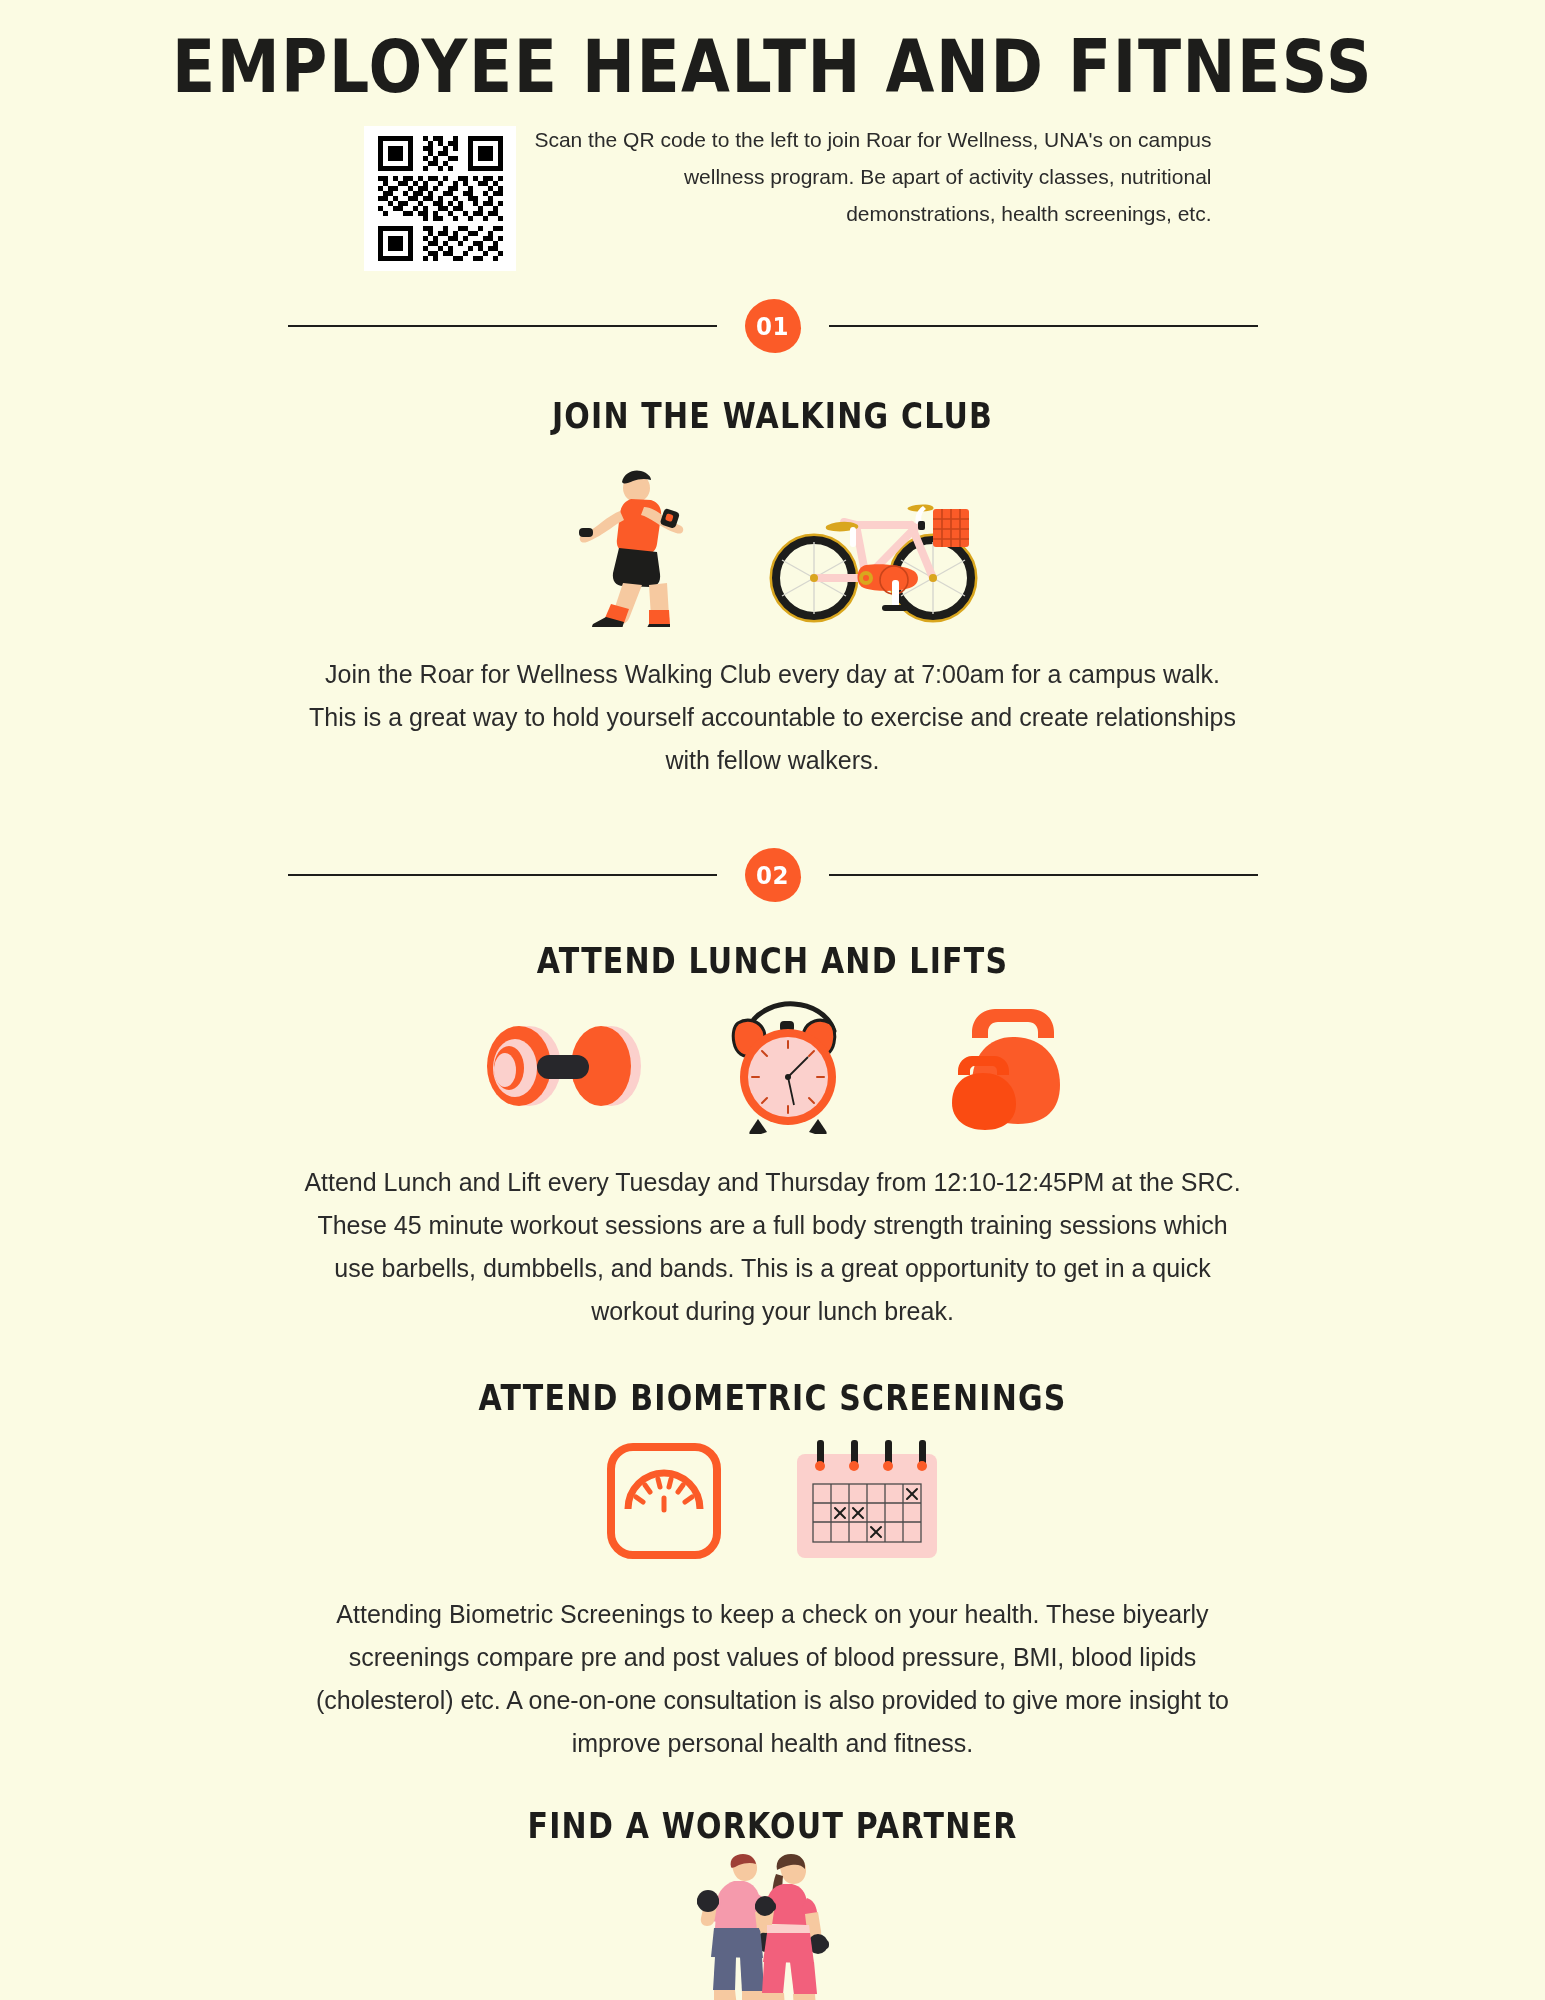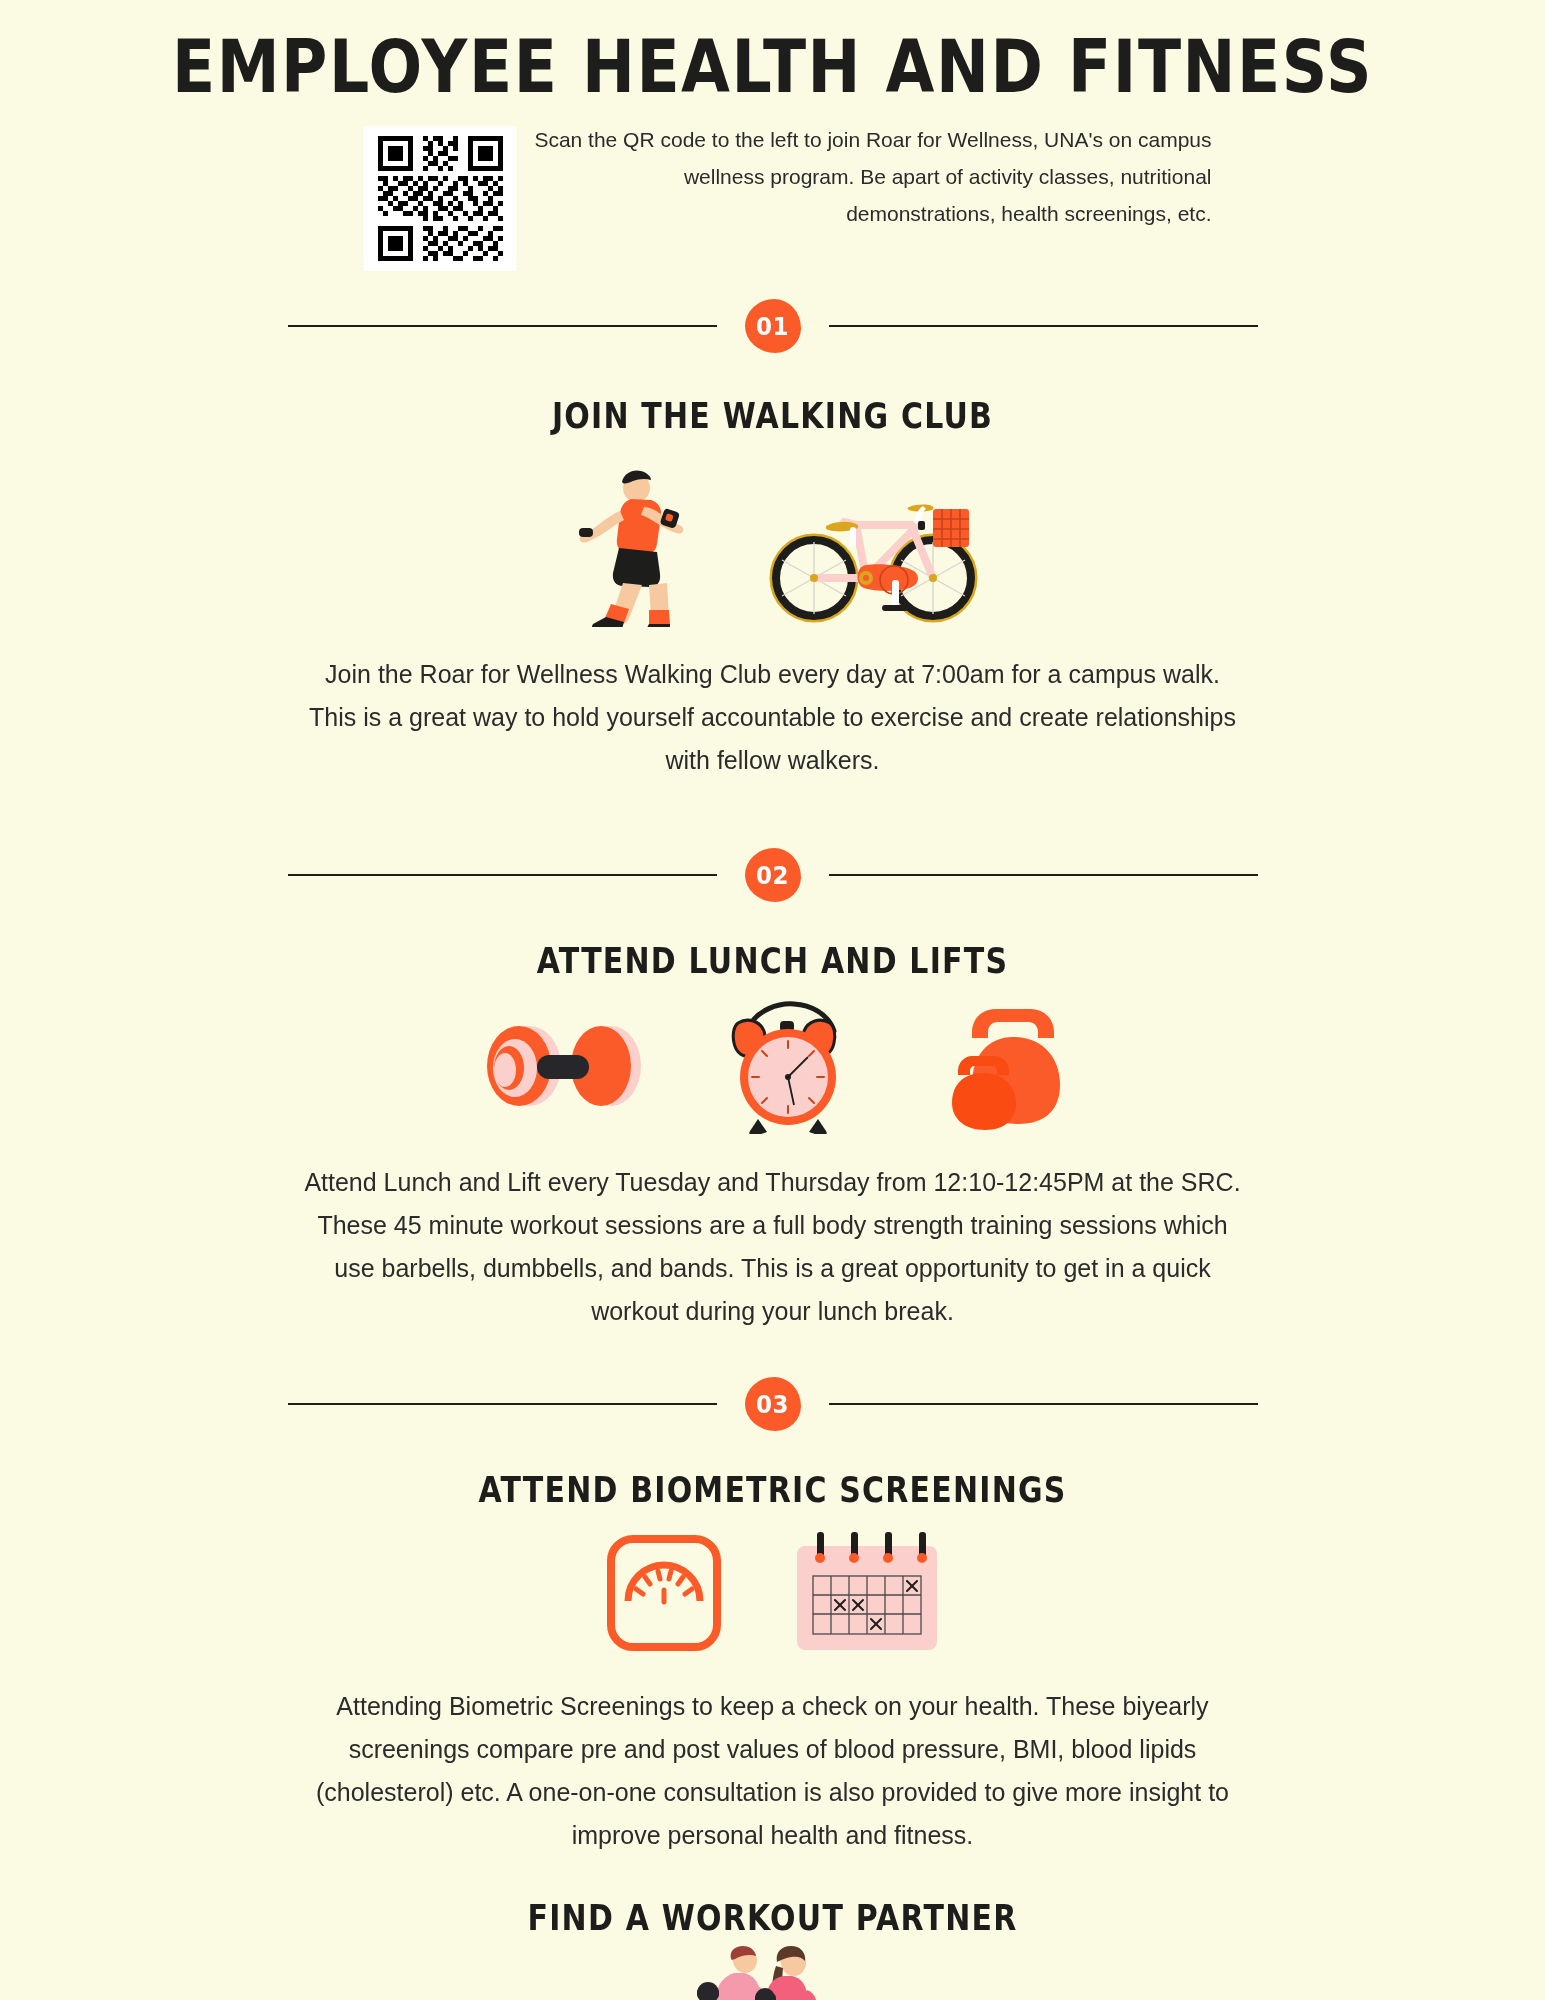--- a/index.html
+++ b/index.html
@@ -441,14 +441,6 @@
   </div>
 
   <div class="section" style="margin-top:44px;">
-    <div class="divider">
-      <div class="rule"></div>
-      <div class="badge">
-        <div class="blob"></div>
-        <div class="num">03</div>
-      </div>
-      <div class="rule"></div>
-    </div>
 
     <h2 class="sec-heading" style="margin-top:38px;">ATTEND BIOMETRIC SCREENINGS</h2>
 

